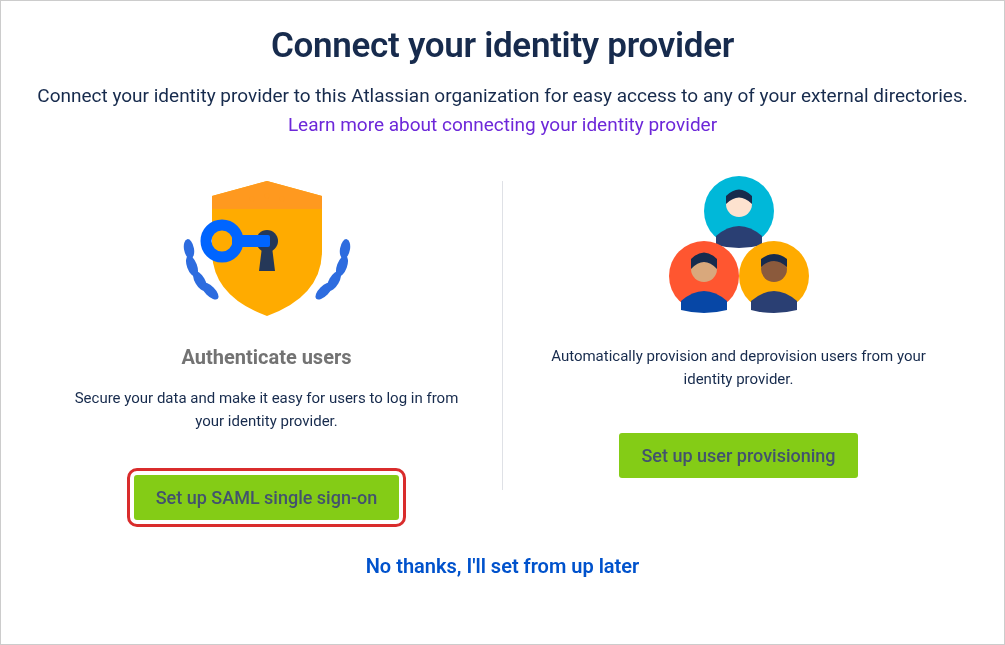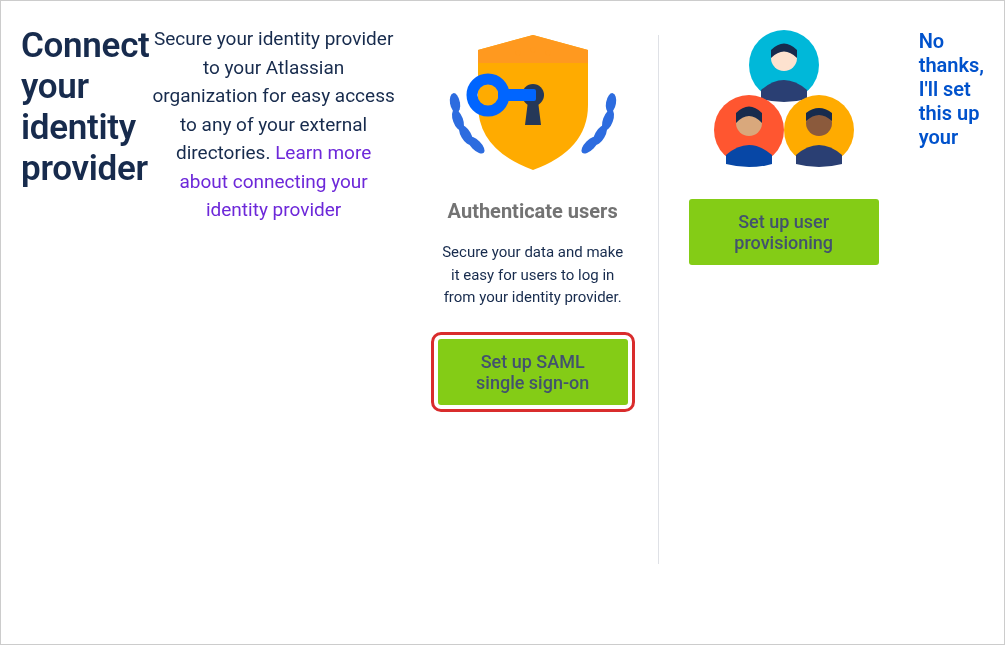--- a/index.html
+++ b/index.html
@@ -18,7 +18,8 @@
     }
     .container {
       display: flex;
-      flex-direction: row;
+      flex-direction: column;
+      align-items: center;
       height: 100%;
     }
     h1.page-title {

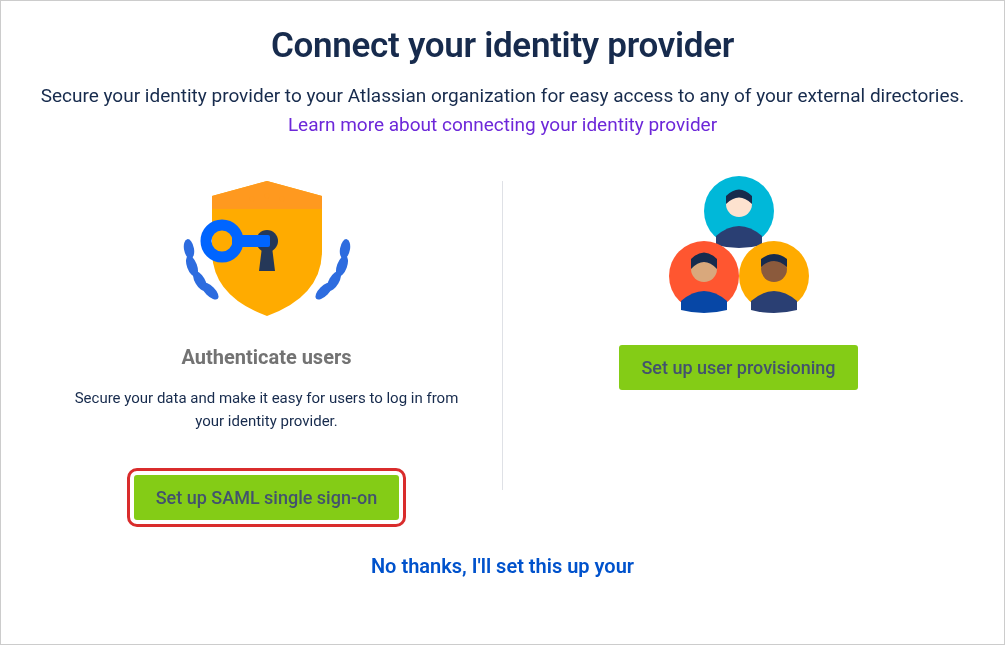--- a/index.html
+++ b/index.html
@@ -116,7 +116,7 @@
   <h1 class="page-title">Connect your identity provider</h1>
 
   <p class="subtitle">
-    <span>Secure your identity provider to your Atlassian organization for easy access to any of your external directories. </span><a href="#">Learn more about connecting your identity provider</a>
+    <span>Connect your identity provider to this Atlassian organization for easy access to any of your external directories. </span><a href="#">Learn more about connecting your identity provider</a>
   </p>
 
   <div class="cards">

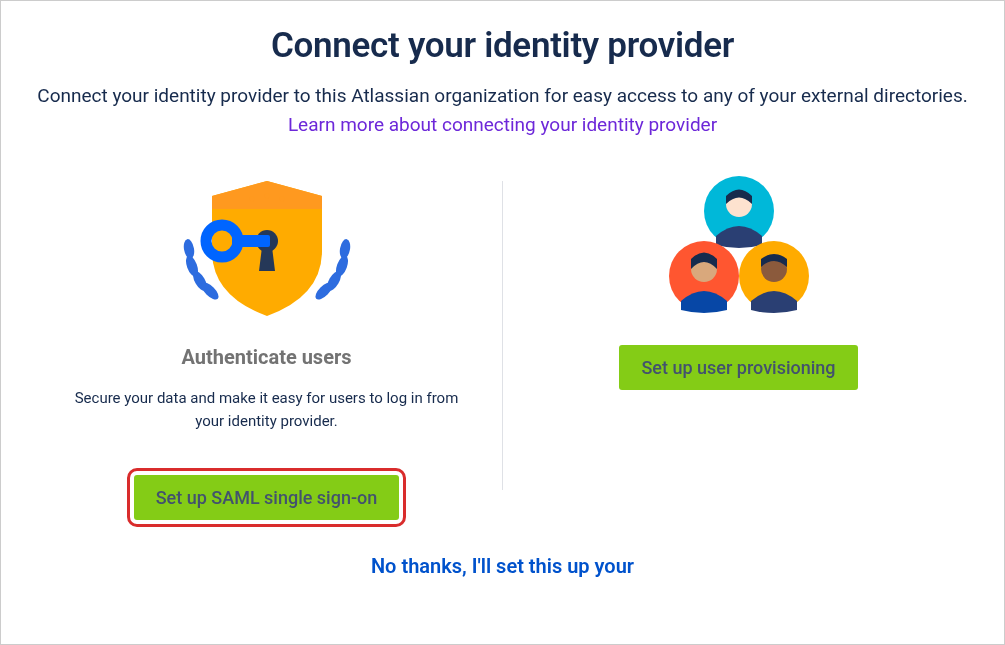--- a/index.html
+++ b/index.html
@@ -184,6 +184,7 @@
           <path d="M117 88 Q130 78 143 88 L143 96 Q130 84 117 96 Z" fill="#172B4D"></path>
         </svg>
       </div>
+      <div class="card-desc">Automatically provision and deprovision users from your identity provider.</div>
       <button class="card-button">Set up user provisioning</button>
     </div>
 

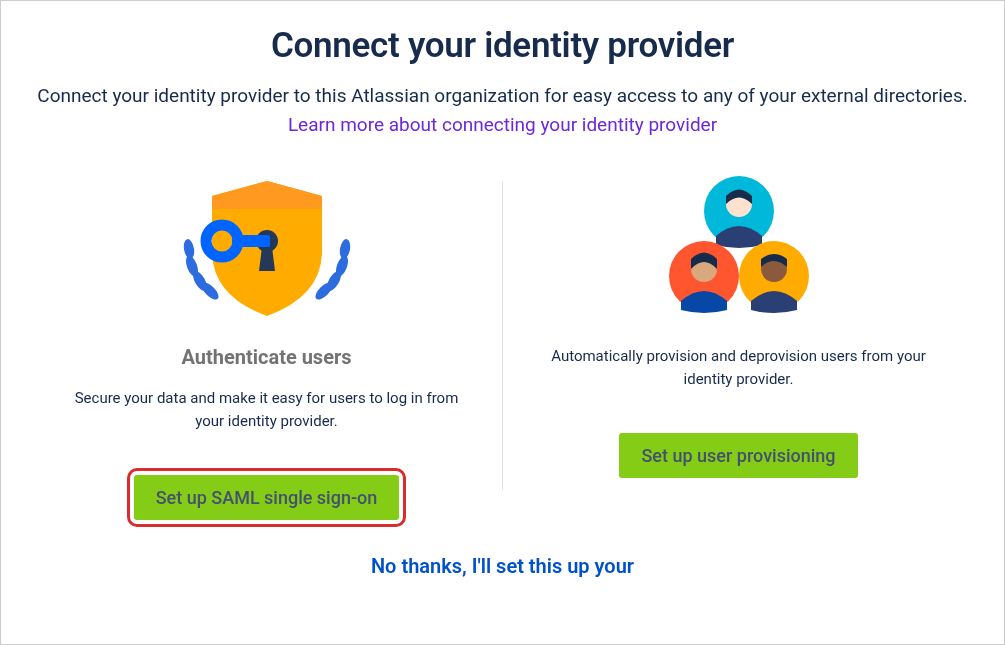--- a/index.html
+++ b/index.html
@@ -190,7 +190,7 @@
 
   </div>
 
-  <a href="#" class="skip-link">No thanks, I'll set this up your</a>
+  <a href="#" class="skip-link">No thanks, I'll set from up later</a>
 
 </div>
 

